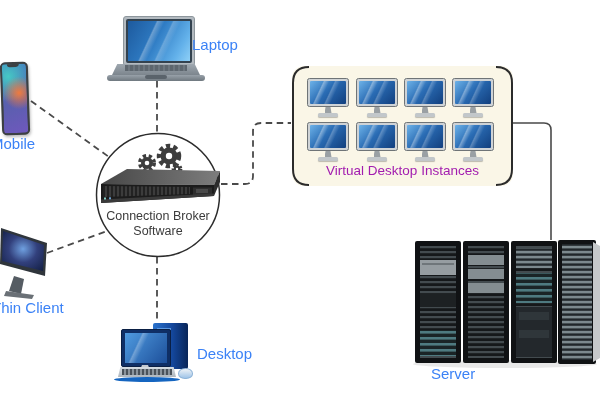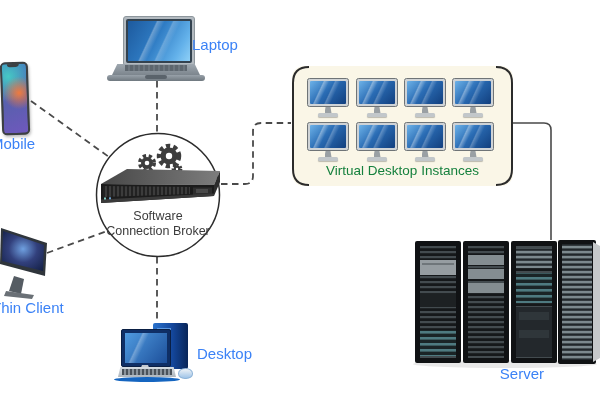--- a/index.html
+++ b/index.html
@@ -61,7 +61,7 @@
 
   
   .vdi-box{position:absolute;left:292px;top:66px;width:221px;height:120px;background:#faf6e7;border-radius:12px;}
-  .vdi-label{position:absolute;left:0;right:0;top:97px;text-align:center;font-size:13.5px;color:#15803d;}
+  .vdi-label{position:absolute;left:0;right:0;top:97px;text-align:center;font-size:13.5px;color:#a21caf;}
   .mon{position:absolute;width:42px;height:42px;}
   .mon .frame{position:relative;width:42px;height:29px;box-sizing:border-box;border:1px solid #6f7477;
          border-radius:2.5px;background:#cfd3d6;padding:2px;}

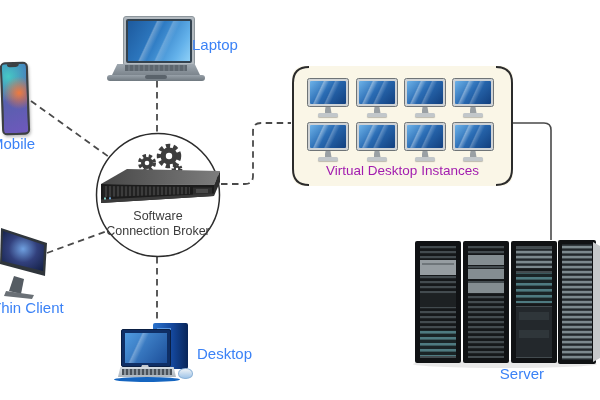--- a/index.html
+++ b/index.html
@@ -285,8 +285,8 @@
   <div class="lbl" style="left:444px;top:366px;width:100px;text-align:right">Server</div>
 
   <div class="circle-label">
+    <div>Connection Broker</div>
     <div>Software</div>
-    <div>Connection Broker</div>
   </div>
 
 </div>

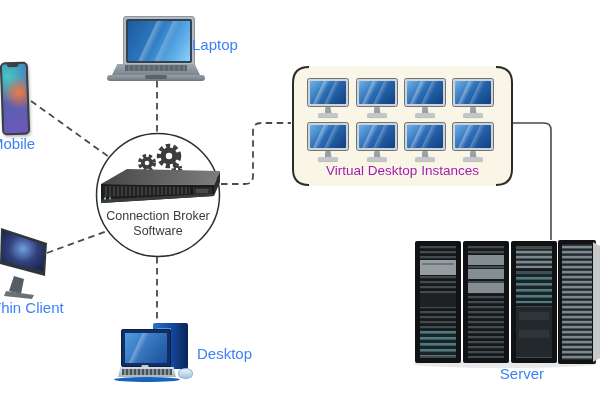--- a/index.html
+++ b/index.html
@@ -282,7 +282,7 @@
   <div class="lbl" style="left:-9px;top:136px">Mobile</div>
   <div class="lbl" style="left:-8px;top:300px">Thin Client</div>
   <div class="lbl" style="left:197px;top:346px">Desktop</div>
-  <div class="lbl" style="left:444px;top:366px;width:100px;text-align:right">Server</div>
+  <div class="lbl" style="left:431px;top:366px;width:100px;text-align:left">Server</div>
 
   <div class="circle-label">
     <div>Connection Broker</div>

